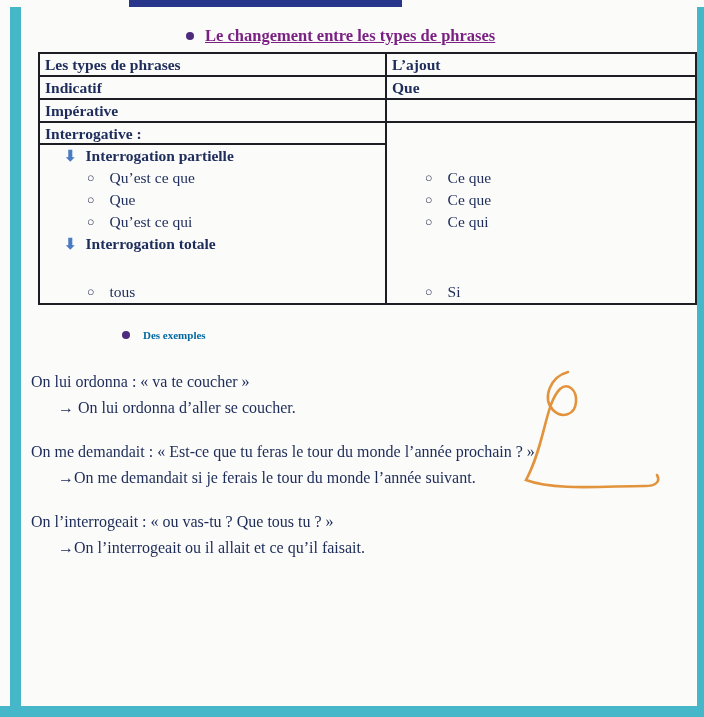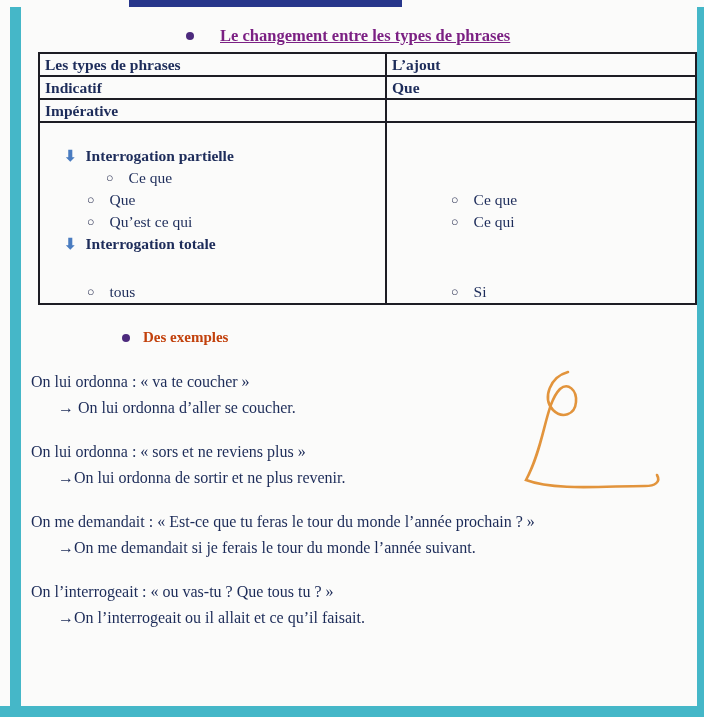--- a/index.html
+++ b/index.html
@@ -17,7 +17,7 @@
   .edge-bottom { left:0; top:706px; width:704px; height:11px; }
 
   
-  .title-row { position:absolute; left:186px; top:26px; display:flex; align-items:center; gap:26px; }
+  .title-row { position:absolute; left:186px; top:26px; display:flex; align-items:center; gap:11px; }
   .dot { width:8px; height:8px; border-radius:50%; background:#4c2a7d; flex:0 0 auto; }
   .title-text { font-size:16.5px; font-weight:bold; color:#7b2083; text-decoration:underline; white-space:nowrap; }
 

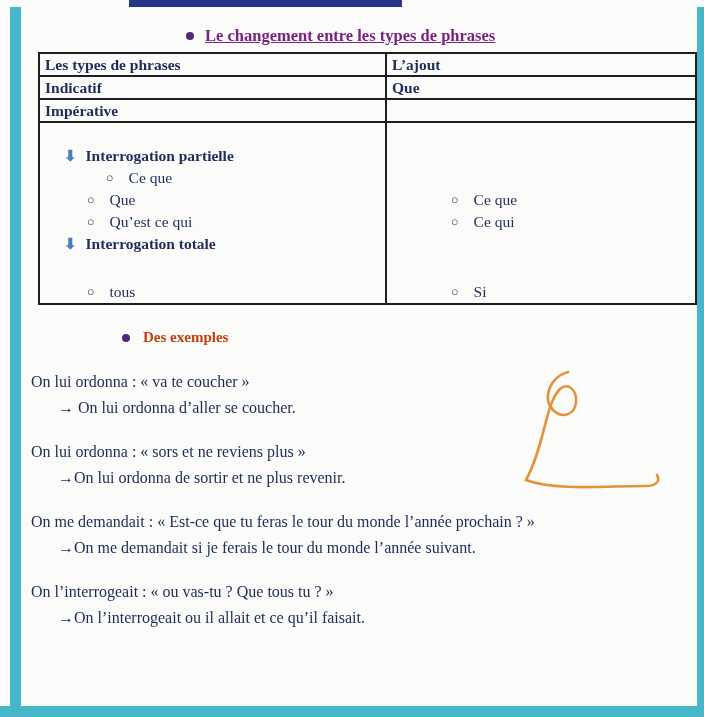--- a/index.html
+++ b/index.html
@@ -83,6 +83,7 @@
     </div>
 
     <div class="tr">
+      <div class="td l bold pb">Interrogative :</div>
       <div class="td r"></div>
     </div>
 

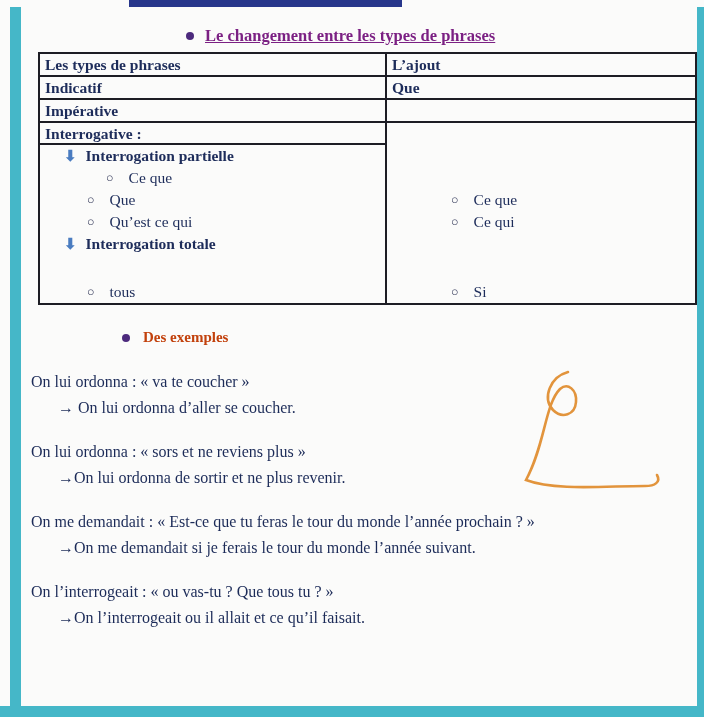--- a/index.html
+++ b/index.html
@@ -95,6 +95,9 @@
     </div>
 
     <div class="tr">
+      <div class="td l item-l">
+        <span class="circ">○</span><span>Qu’est ce que</span>
+      </div>
       <div class="td r item-r">
         <span class="circ">○</span><span>Ce que</span>
       </div>

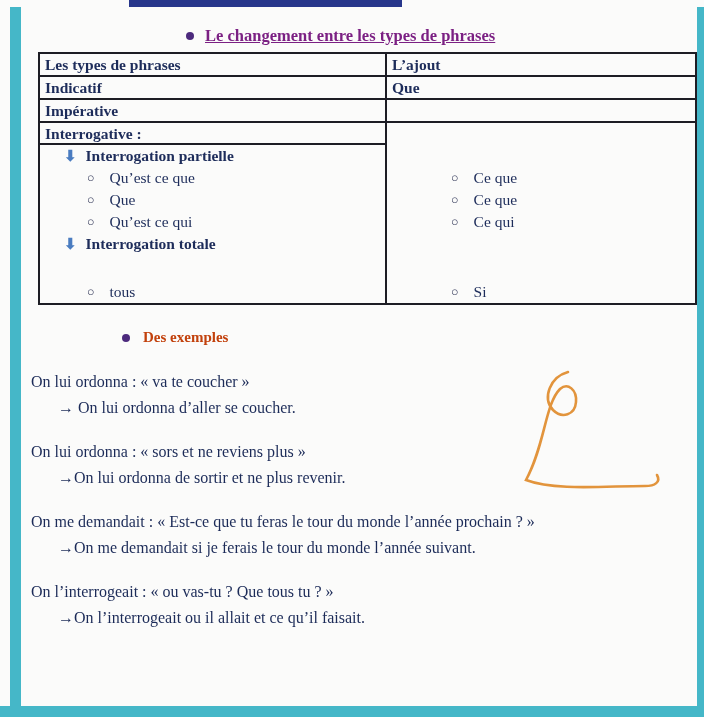--- a/index.html
+++ b/index.html
@@ -33,7 +33,7 @@
   .bold { font-weight:bold; }
   .td.sub { padding-left:24px; }
   .td.item-l { padding-left:47px; }
-  .td.item-r { padding-left:66px; }
+  .td.item-r { padding-left:40px; }
   .circ { margin-right:15px; font-size:12.5px; color:#2a3052; position:relative; top:-1px; }
   .darrow { color:#4a7cc0; margin-right:9px; font-size:15px; }
   .pb { border-bottom:2px solid #1d1d24; }

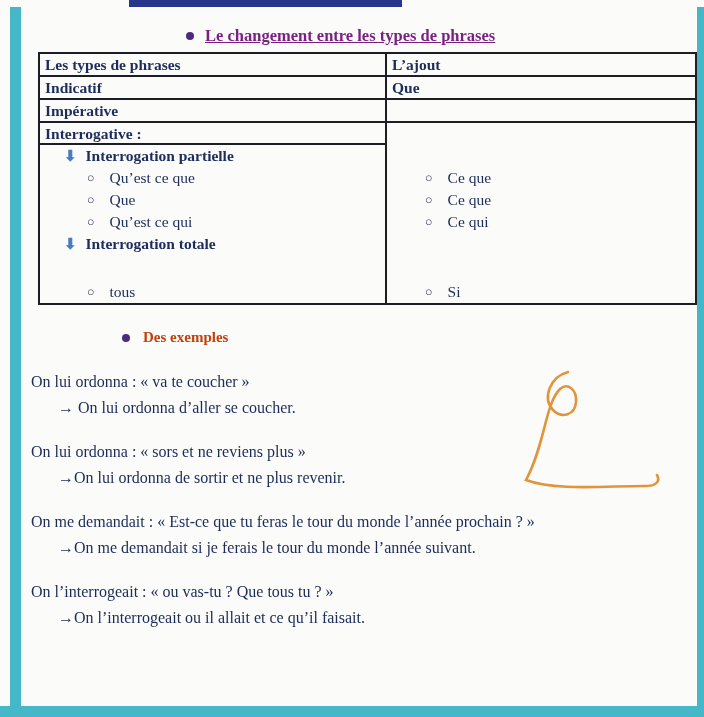--- a/index.html
+++ b/index.html
@@ -40,7 +40,7 @@
 
   
   .examples-heading { position:absolute; left:122px; top:329px; display:flex; align-items:center; gap:13px; }
-  .eh-text { color:#c2410c; font-weight:bold; font-size:15px; }
+  .eh-text { color:#0369a1; font-weight:bold; font-size:11px; }
 
   
   .examples { position:absolute; left:31px; top:369px; width:656px; font-size:16px; color:#1c2b58; }

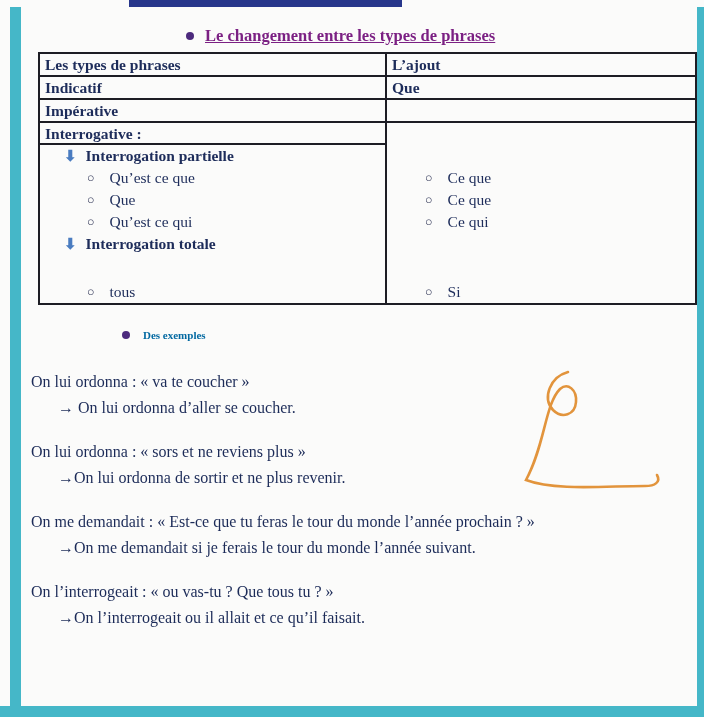--- a/index.html
+++ b/index.html
@@ -154,10 +154,6 @@
       <div class="res">→ On lui ordonna d’aller se coucher.</div>
     </div>
     <div class="example">
-      <div class="src">On lui ordonna : « sors et ne reviens plus »</div>
-      <div class="res">→On lui ordonna de sortir et ne plus revenir.</div>
-    </div>
-    <div class="example">
       <div class="src">On me demandait : « Est-ce que tu feras le tour du monde l’année prochain ? »</div>
       <div class="res">→On me demandait si je ferais le tour du monde l’année suivant.</div>
     </div>

